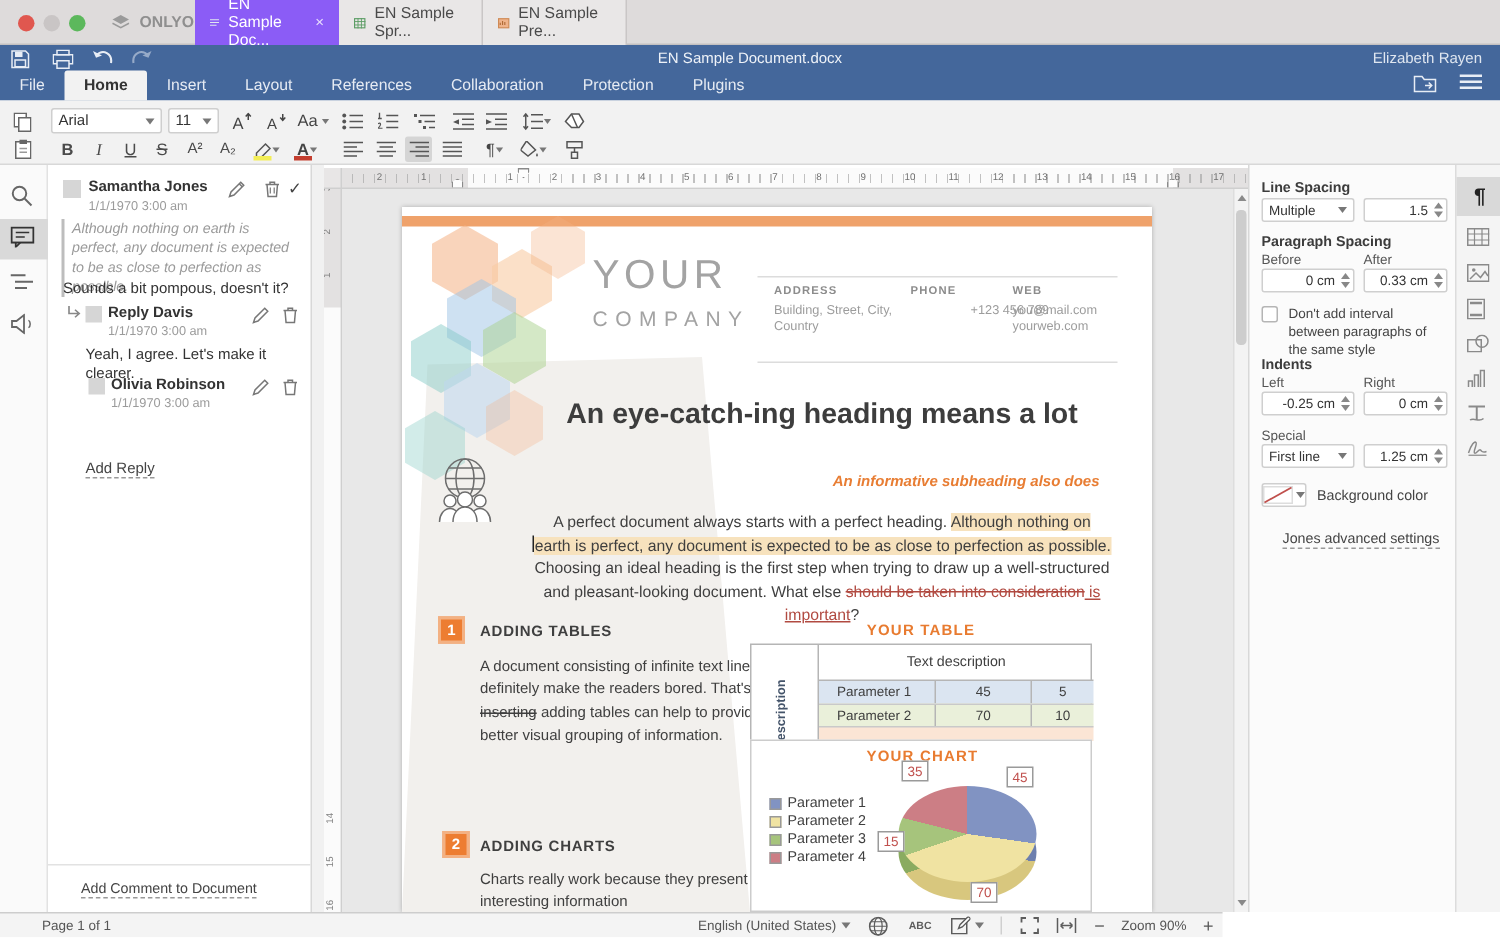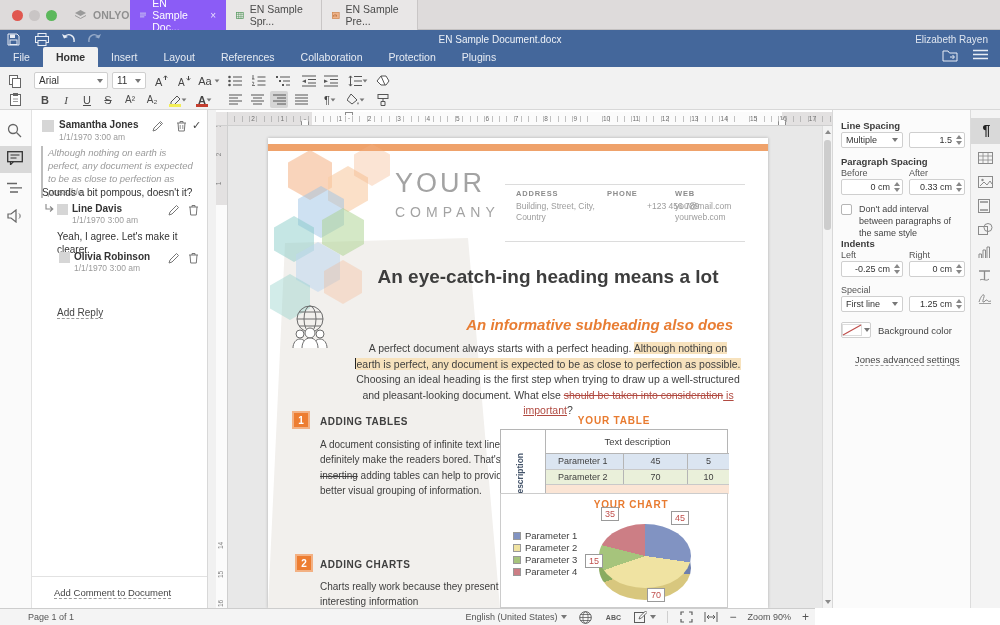--- a/index.html
+++ b/index.html
@@ -432,7 +432,7 @@
         </svg>
       </span>
     <span class="avatar" style="left:25px;top:94px;width:11px;height:11px;"></span>
-    <span class="cname" style="left:40px;top:93px;">Line Davis</span>
+    <span class="cname" style="left:40px;top:93px;">Reply Davis</span>
     <span class="cicon" style="left:136px;top:94px;">
         <svg width="12" height="12" viewBox="0 0 12 12">
           <path d="M1 11l1-3 6.5-6.5 2 2L4 10Z" fill="none" stroke="currentColor"></path>

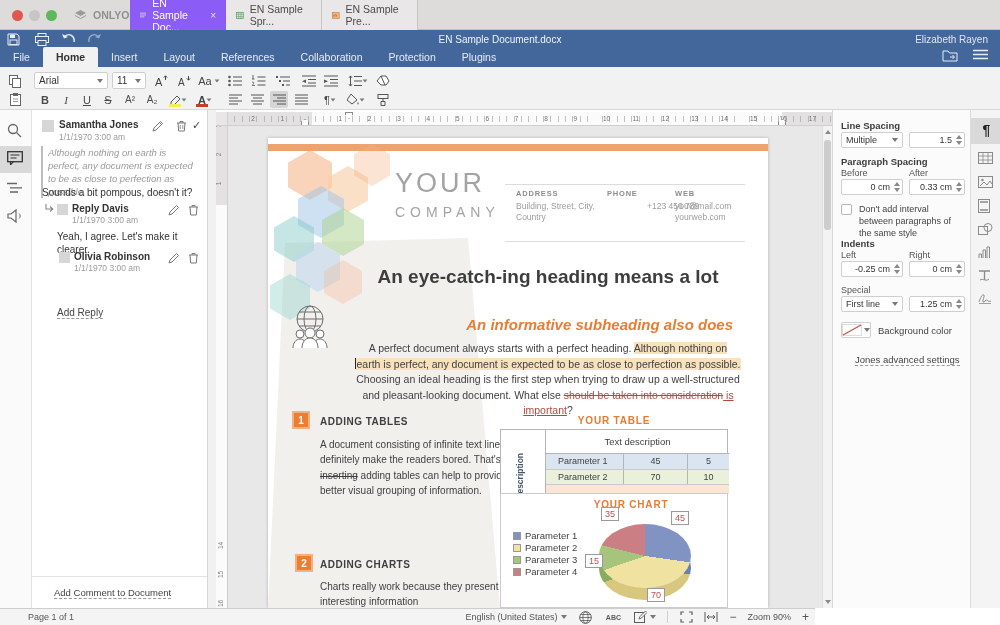--- a/index.html
+++ b/index.html
@@ -67,7 +67,7 @@
   .clabel{position:absolute;font-size:7.5px;color:#8c8c8c;letter-spacing:.8px;font-weight:bold;}
   .cval{position:absolute;font-size:8.5px;color:#9c9c9c;line-height:11px;}
   .dochead{position:absolute;font-size:19px;font-weight:bold;color:#3d3d3d;text-align:center;}
-  .subhead{position:absolute;font-size:15px;font-style:italic;font-weight:bold;color:#e87d33;text-align:right;}
+  .subhead{position:absolute;font-size:10px;font-style:italic;font-weight:bold;color:#e87d33;text-align:right;}
   .bodypar{position:absolute;font-size:10.5px;color:#3f3f3f;line-height:15.5px;text-align:center;}
   .hl{background:#f7e2bd;}
   .delred{color:#b14a41;text-decoration:line-through;}

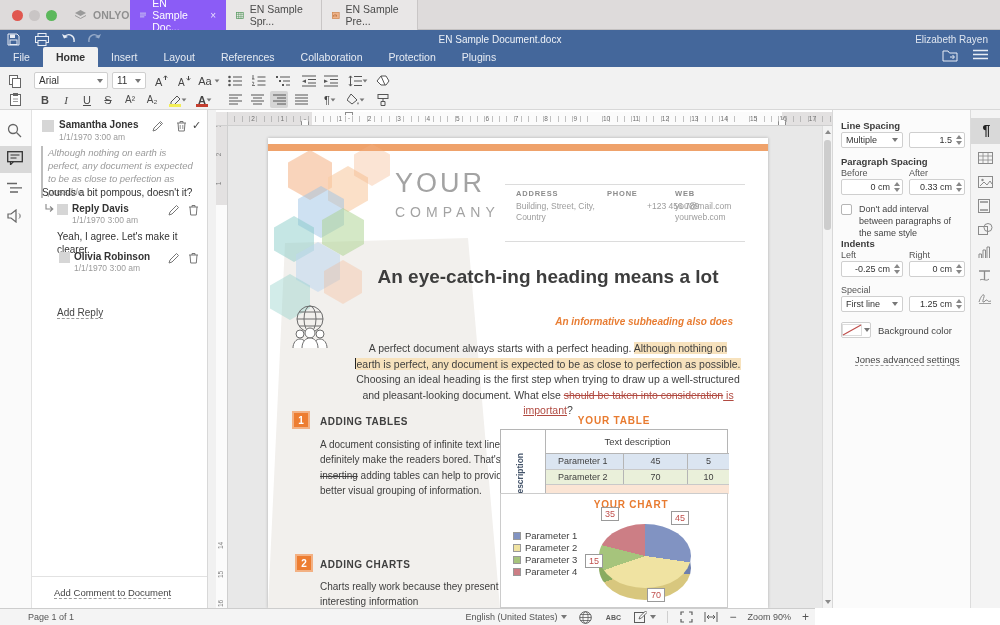--- a/index.html
+++ b/index.html
@@ -585,7 +585,7 @@
       </div>
 
       <div class="chartbox" style="left:232px;top:355px;width:228px;height:115px;">
-        <div class="orangecap" style="left:16px;top:5px;width:228px;">YOUR CHART</div>
+        <div class="orangecap" style="left:0;top:5px;width:228px;">YOUR CHART</div>
         <div class="legrow" style="left:12px;top:36px;">
             <span class="legsw" style="background:#8193c2;"></span>
             <span>Parameter 1</span>

